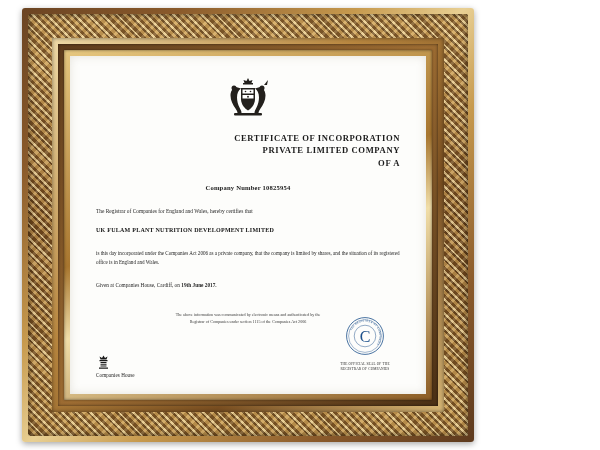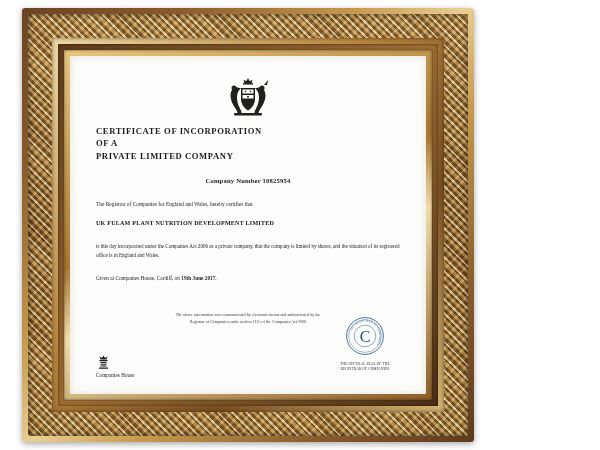--- a/index.html
+++ b/index.html
@@ -106,13 +106,13 @@
 
   
   .cert-title {
-    text-align: left;
+    text-align: right;
     font-family: "Liberation Serif", serif;
     font-weight: bold;
     font-size: 8.6px;
     letter-spacing: 0.6px;
     color: #1a1a1a;
-    margin-top: 3px;
+    margin-top: 10px;
     line-height: 1.45;
   }
   .cert-title div { white-space: nowrap; }

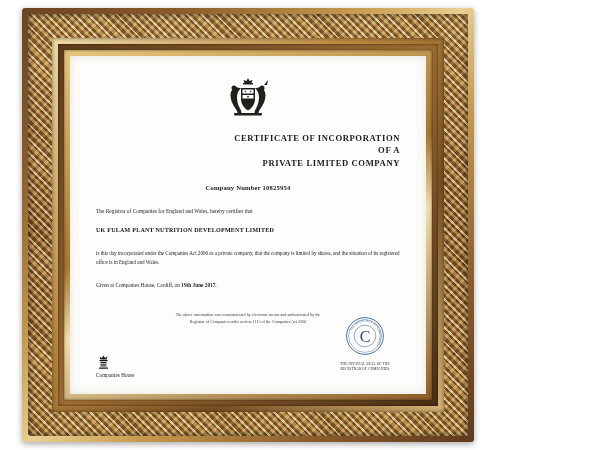--- a/index.html
+++ b/index.html
@@ -260,8 +260,8 @@
 
         <div class="cert-title">
           <div>CERTIFICATE OF INCORPORATION</div>
+          <div>PRIVATE LIMITED COMPANY</div>
           <div>OF A</div>
-          <div>PRIVATE LIMITED COMPANY</div>
         </div>
 
         <div class="company-number">

